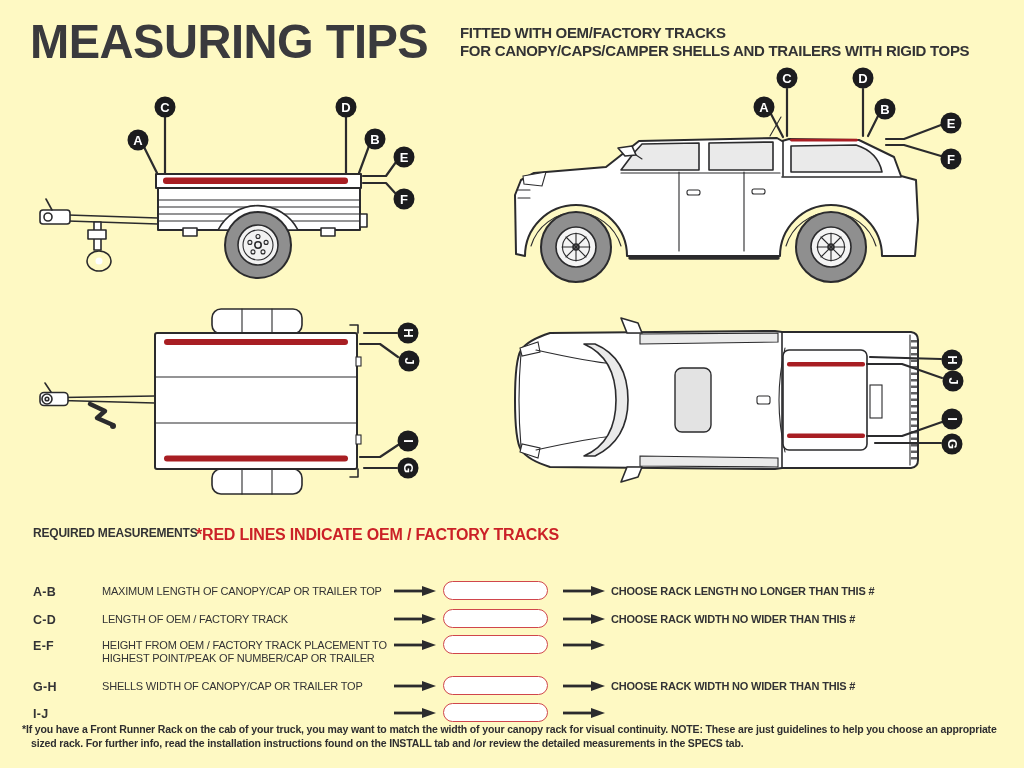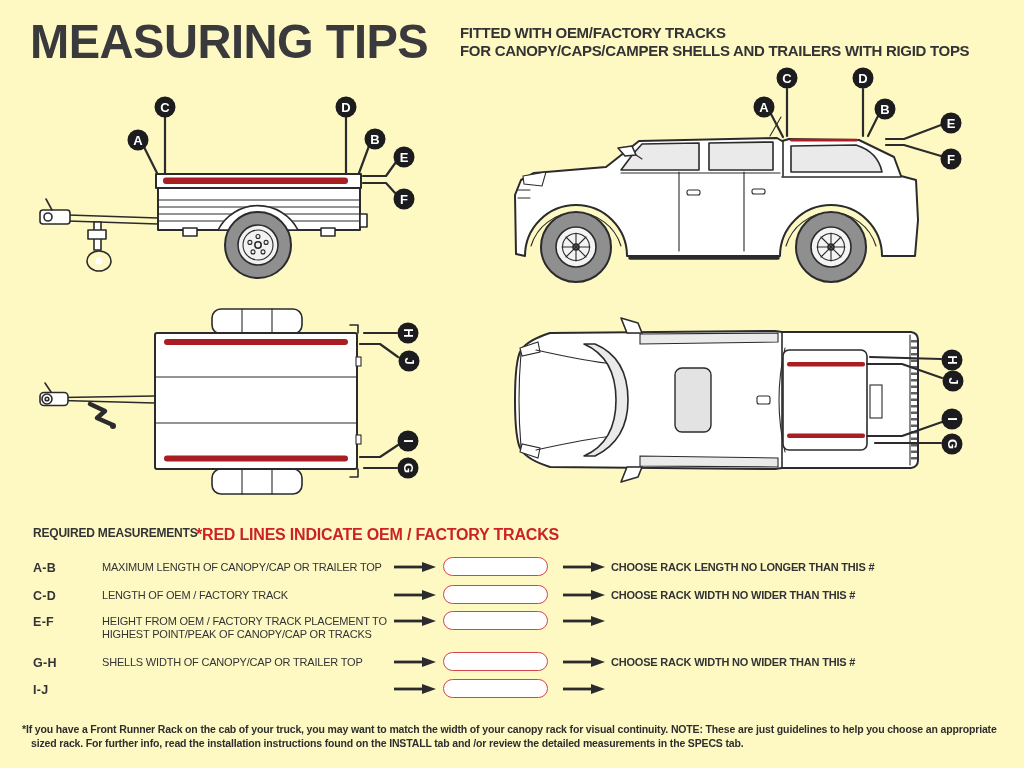--- a/index.html
+++ b/index.html
@@ -25,7 +25,7 @@
   .sec-title{position:absolute;left:33px;top:526px;font-size:12px;font-weight:bold;letter-spacing:-0.2px;}
   .red-note{position:absolute;left:196px;top:526px;font-size:16px;font-weight:bold;
             letter-spacing:-0.2px;color:#cb2127;}
-  .m-row{position:absolute;left:0;width:905px;height:30px;}
+  .m-row{position:absolute;left:0;width:905px;height:30px;margin-top:24px;}
   .r1{top:560px}.r2{top:588px}.r3{top:614px}.r4{top:655px}.r5{top:682px}
   .row-id{position:absolute;left:33px;top:1px;font-size:12.5px;font-weight:bold;letter-spacing:0.3px;}
   .row-desc{position:absolute;left:72px;top:1px;font-size:11px;font-weight:normal;

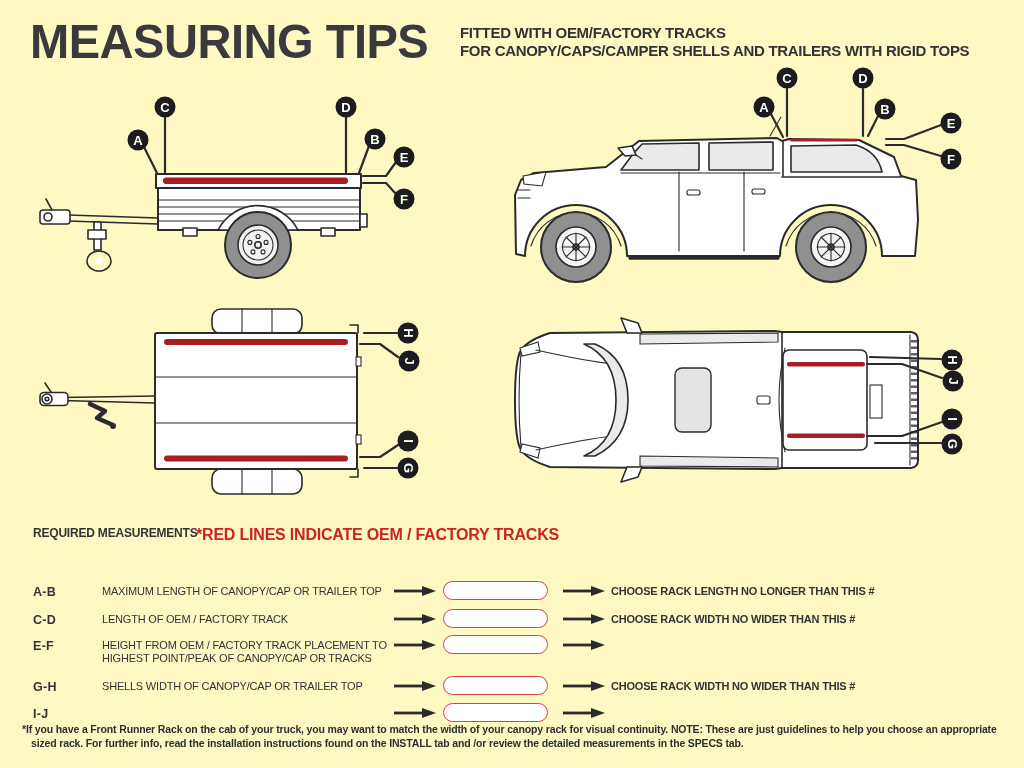--- a/index.html
+++ b/index.html
@@ -352,7 +352,7 @@
     <div class="row-id">E-F</div>
     <div class="row-desc">
       <div>HEIGHT FROM OEM / FACTORY TRACK PLACEMENT TO</div>
-      <div>HIGHEST POINT/PEAK OF CANOPY/CAP OR TRACKS</div>
+      <div>HIGHEST POINT/PEAK OF NUMBER/CAP OR TRAILER</div>
     </div>
     <svg class="arrow1" width="42" height="12">
       <line x1="0" y1="6" x2="30" y2="6" stroke="#2b2b2d" stroke-width="2.8"></line>

